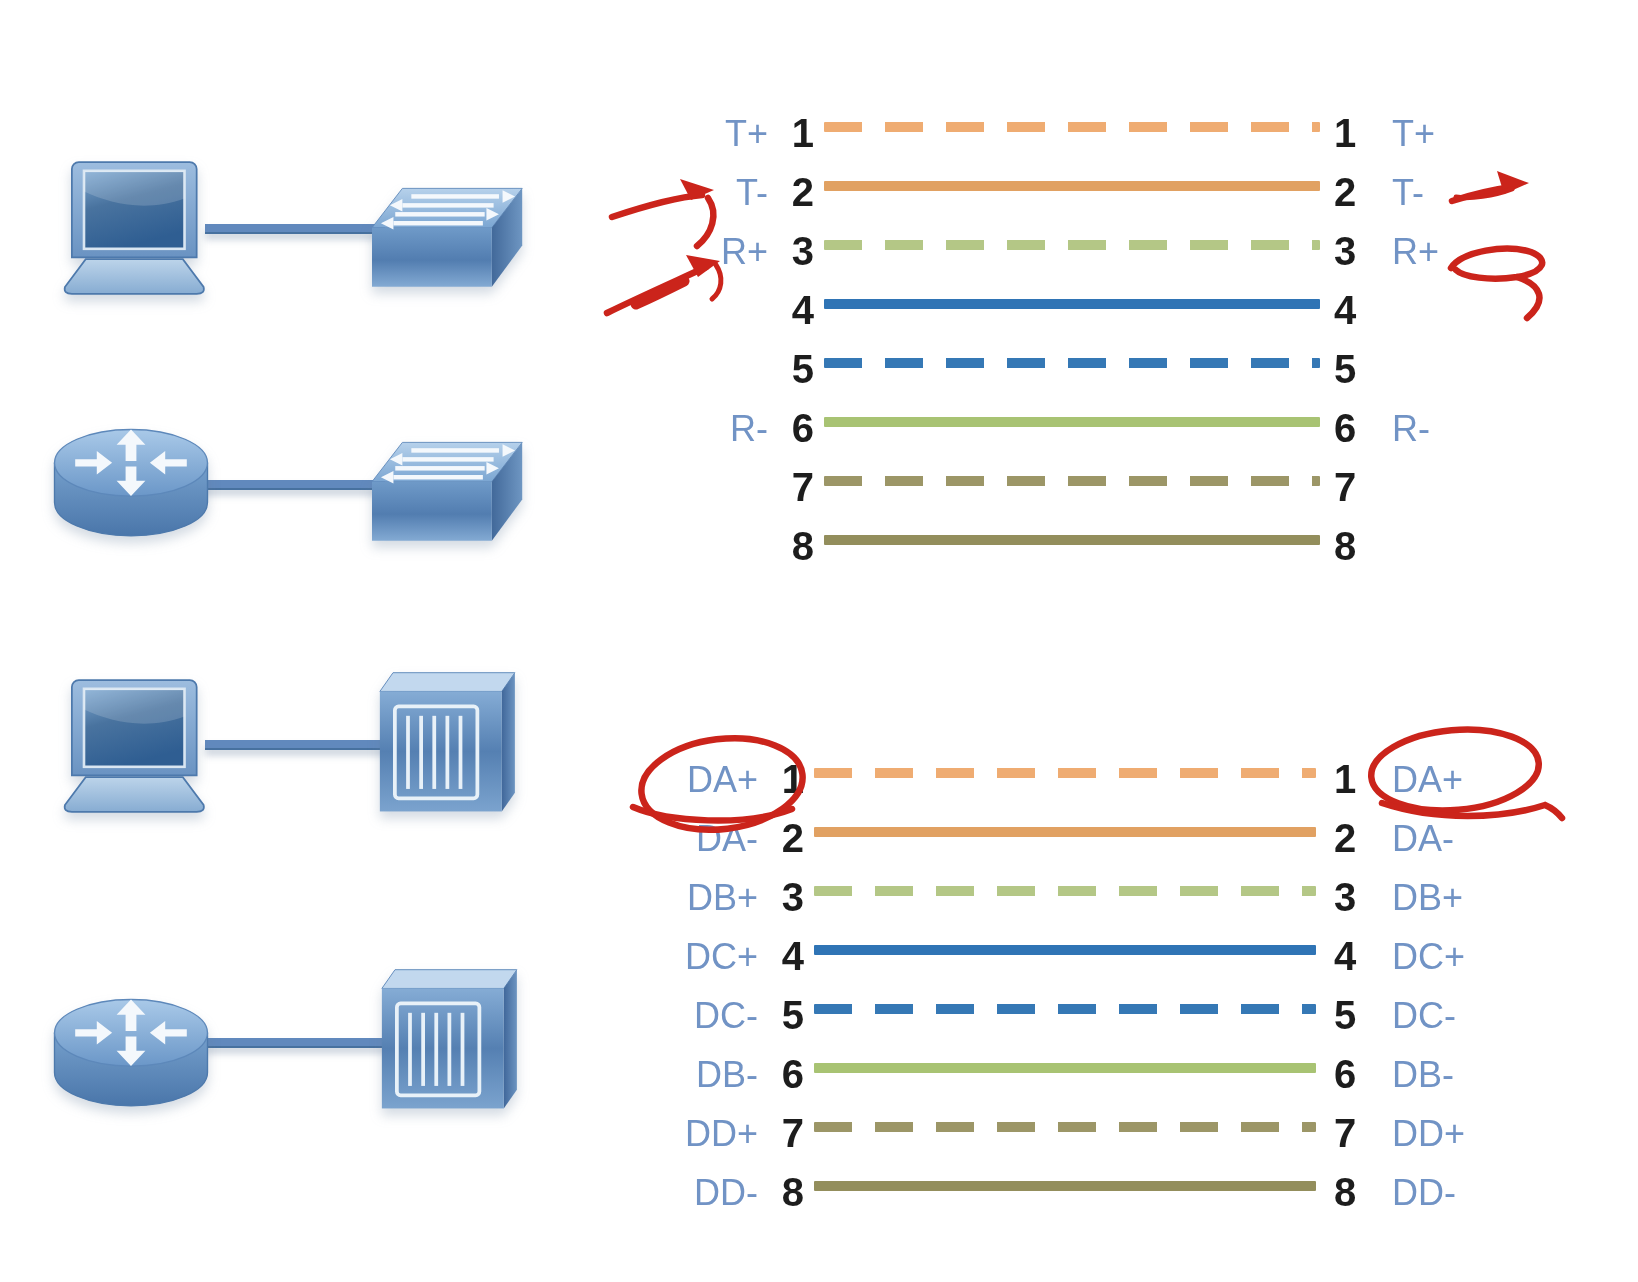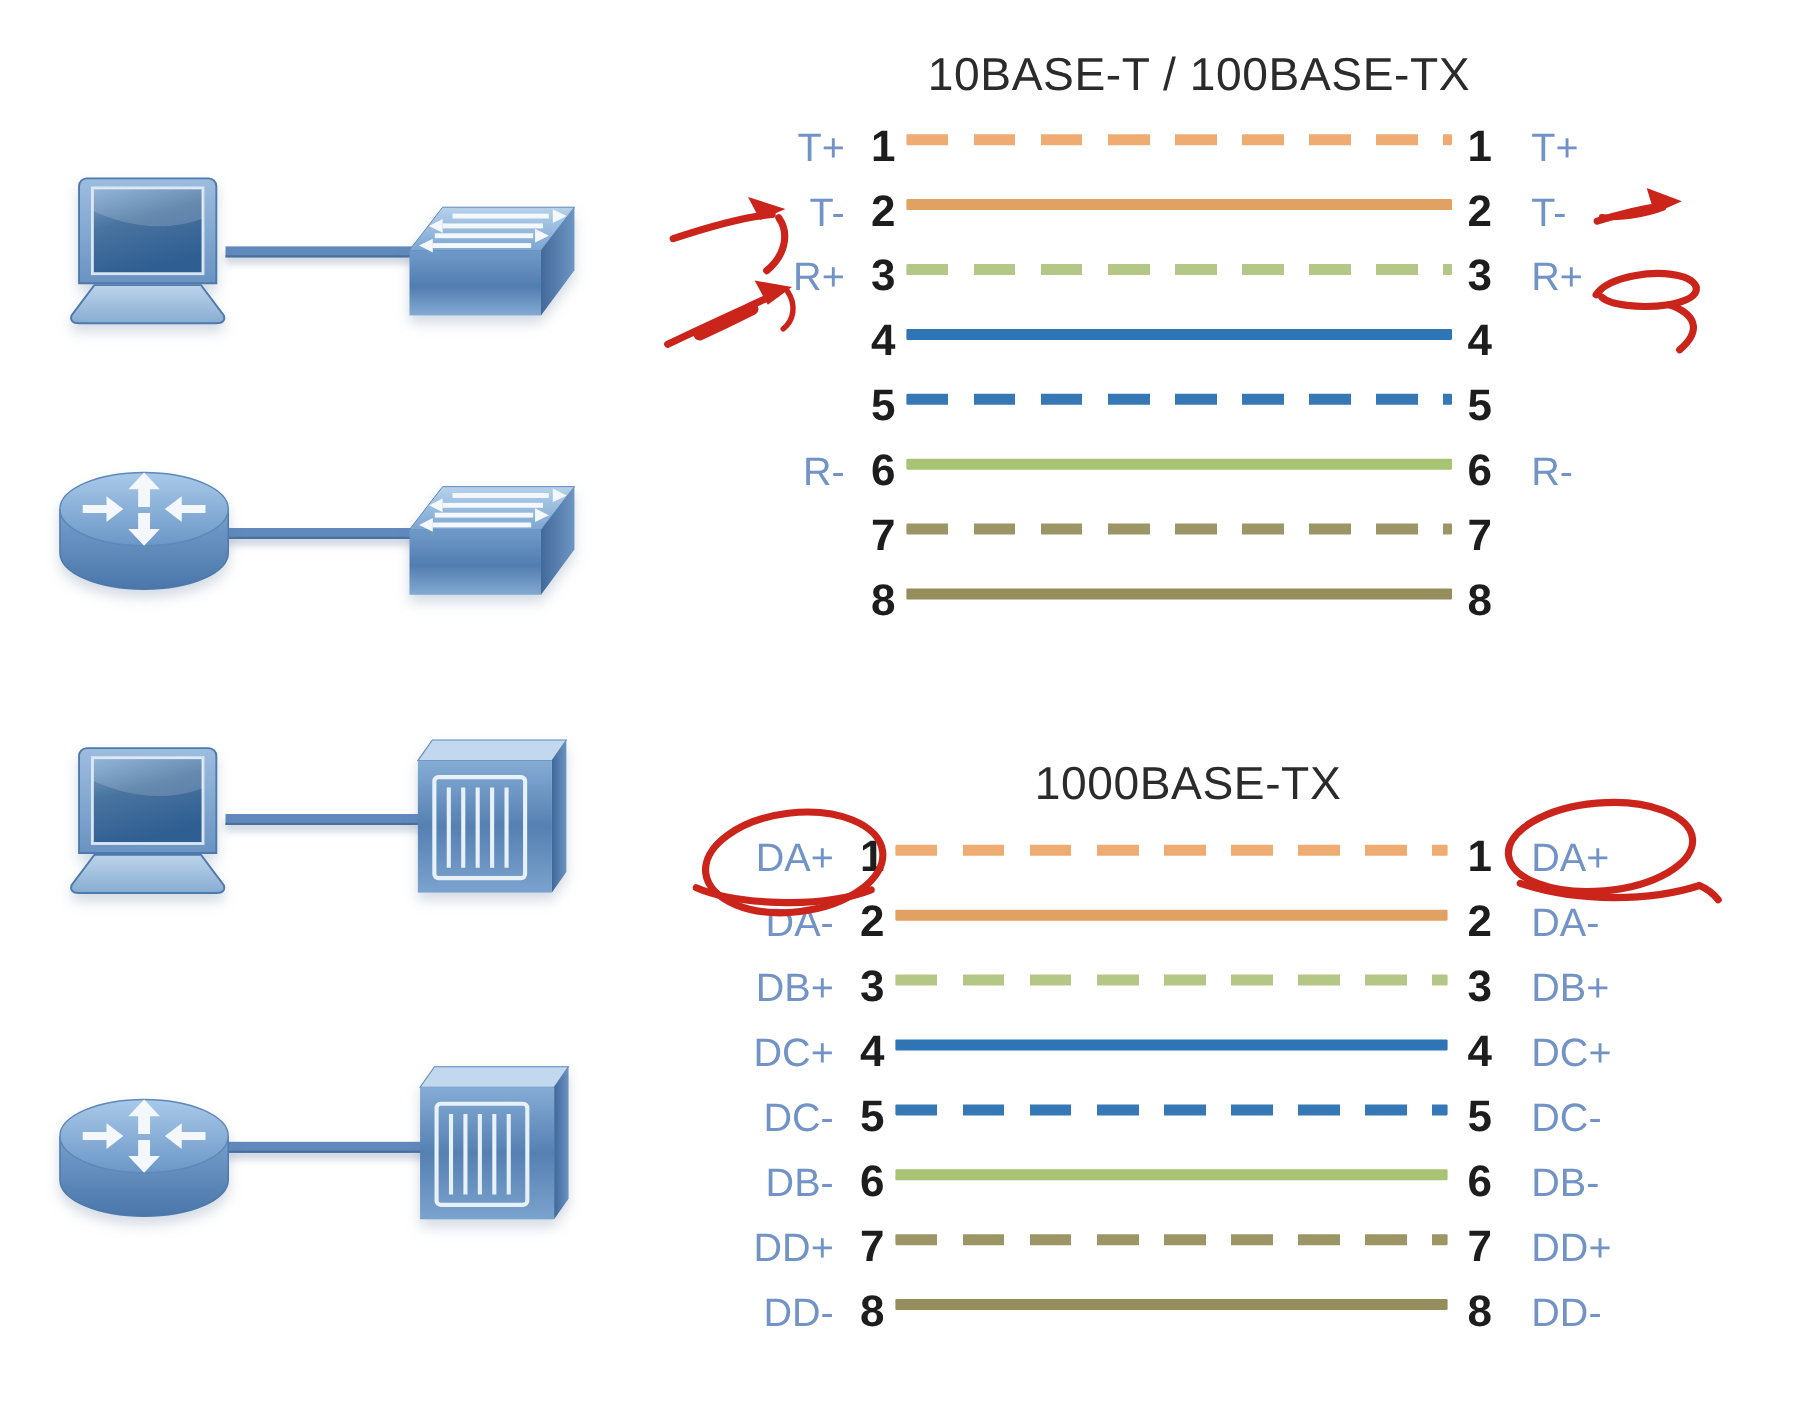--- a/index.html
+++ b/index.html
@@ -176,7 +176,6 @@
       </svg>
   </div>
 
-  <div class="diag-title" style="left:690px;top:44px;width:800px">10BASE-T / 100BASE-TX</div>
   <div class="diag d-top" style="left:690px;top:104px;width:800px">
       <div class="pin-row">
         <span class="sig sig-left">T+</span>

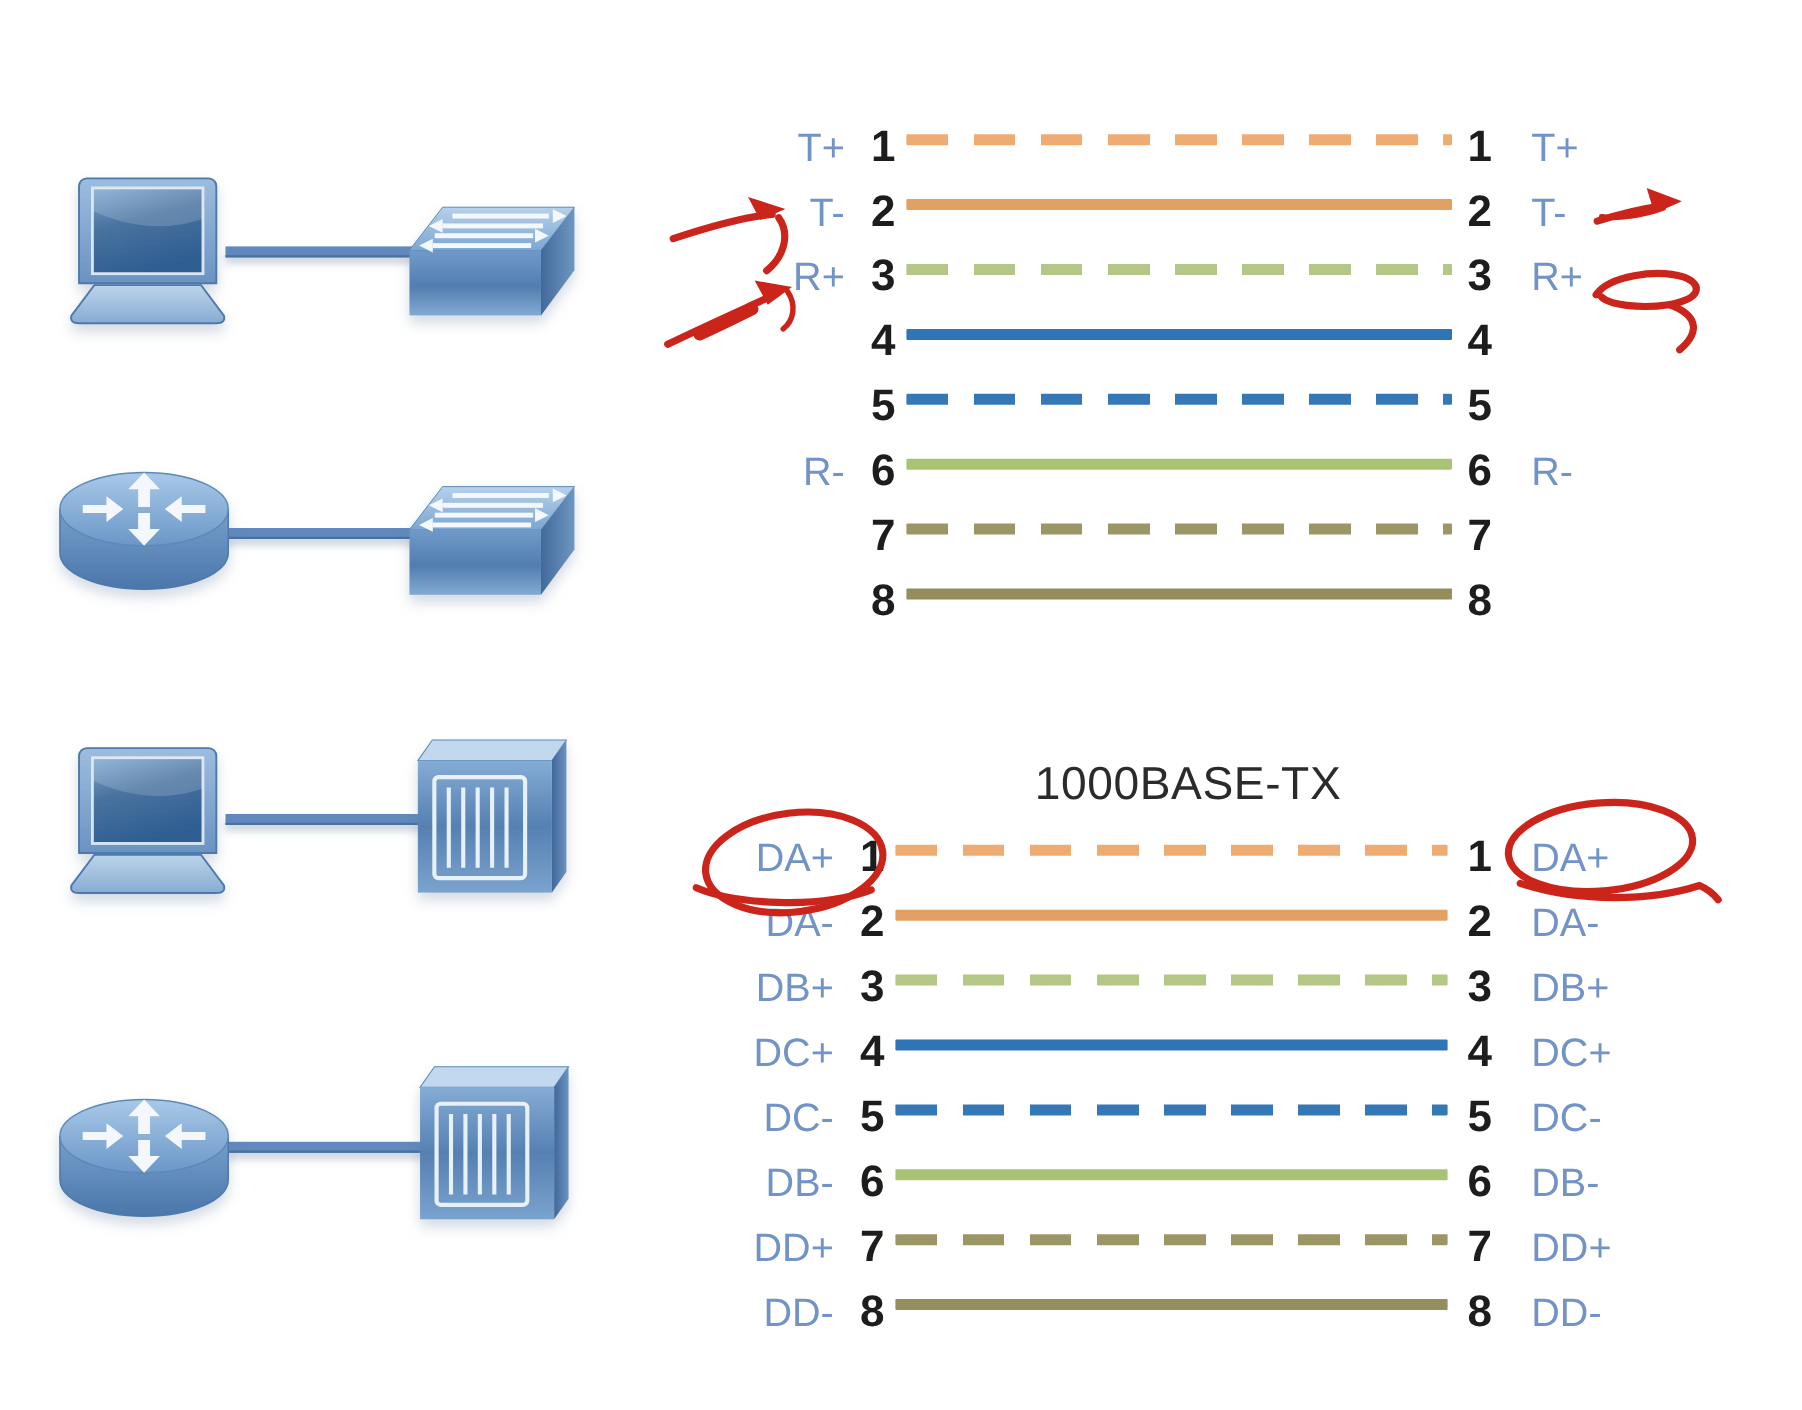--- a/index.html
+++ b/index.html
@@ -235,7 +235,6 @@
       </div>
     </div>
 
-  <div class="diag-title" style="left:650px;top:688px;width:860px">1000BASE-TX</div>
   <div class="diag d-bot" style="left:650px;top:750px;width:860px">
       <div class="pin-row">
         <span class="sig sig-left">DA+</span>

